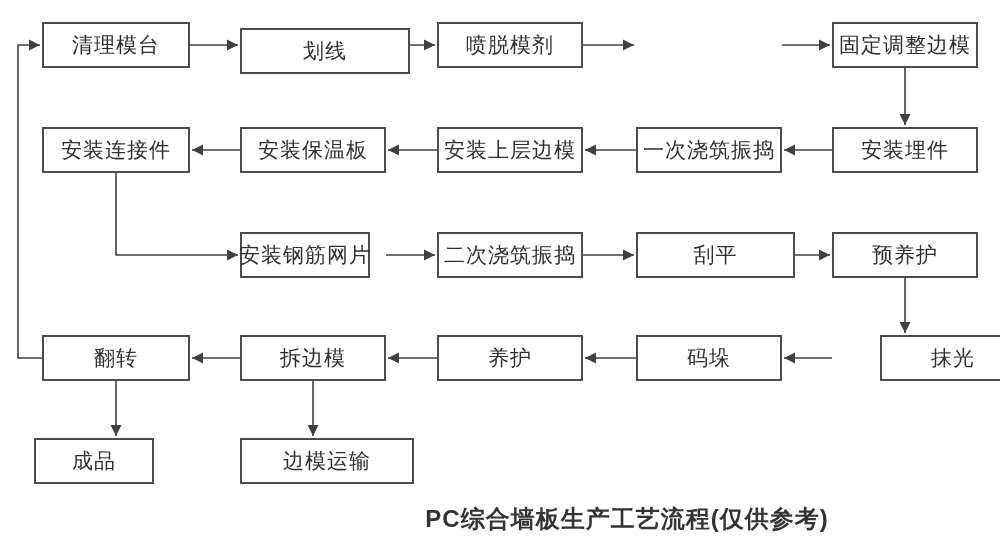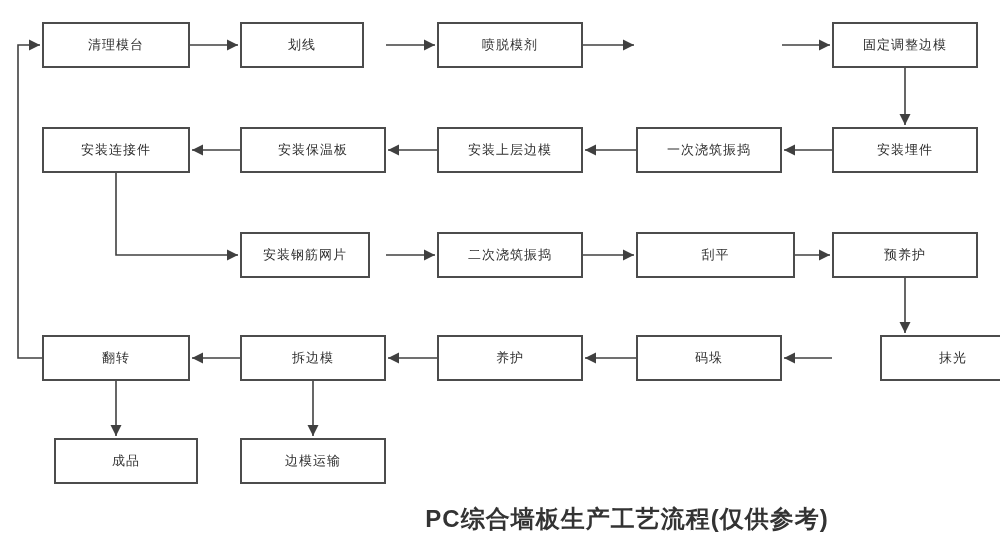--- a/index.html
+++ b/index.html
@@ -25,7 +25,7 @@
     display: flex;
     align-items: center;
     justify-content: center;
-    font-size: 13px;
+    font-size: 21px;
     color: #2e2e2e;
     letter-spacing: 1px;
     white-space: nowrap;

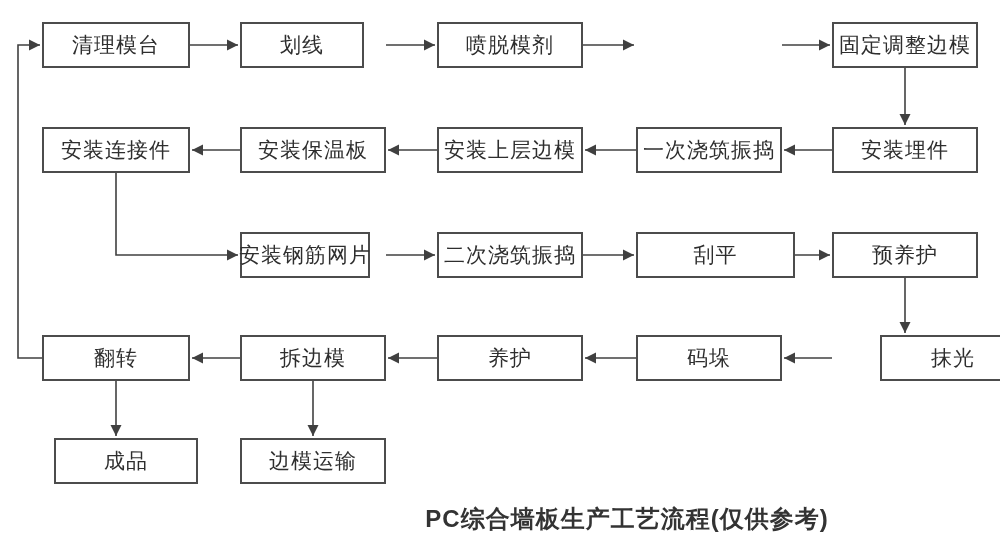--- a/index.html
+++ b/index.html
@@ -93,7 +93,7 @@
   <div class="node" style="left:42px; top:22px; width:148px">
     <span>清理模台</span>
   </div>
-  <div class="node" style="left:240px; top:22px; width:124px">
+  <div class="node" style="left:240px; top:28px; width:170px">
     <span>划线</span>
   </div>
   <div class="node" style="left:437px; top:22px; width:146px">

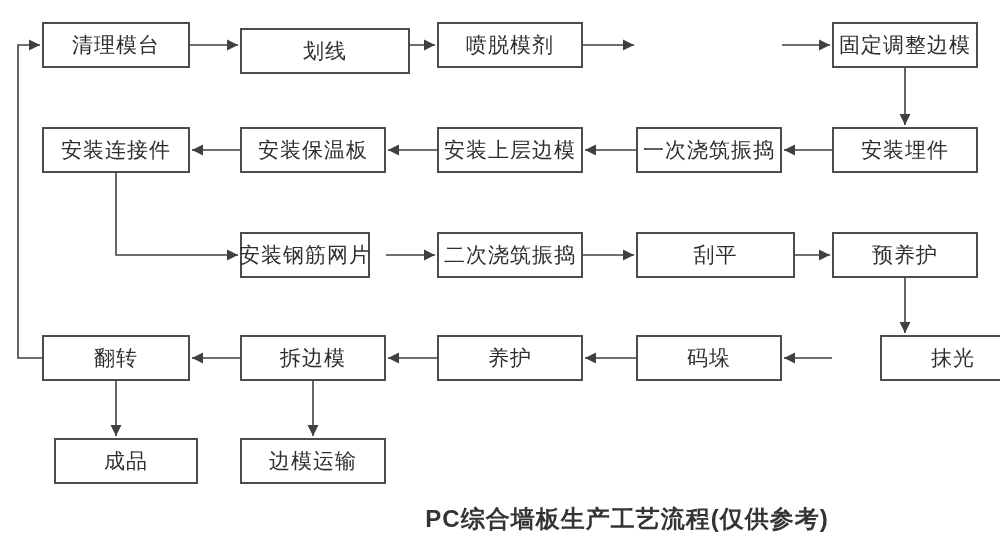--- a/index.html
+++ b/index.html
@@ -148,7 +148,7 @@
     <span>抹光</span>
   </div>
 
-  <div class="node" style="left:54px; top:438px; width:144px">
+  <div class="node" style="left:34px; top:438px; width:120px">
     <span>成品</span>
   </div>
   <div class="node" style="left:240px; top:438px; width:146px">

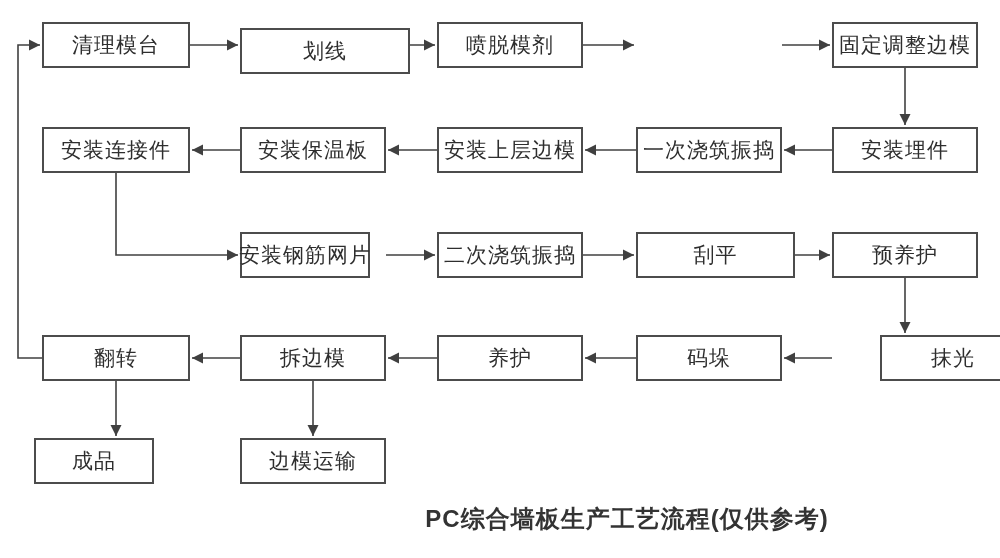--- a/index.html
+++ b/index.html
@@ -151,7 +151,7 @@
   <div class="node" style="left:34px; top:438px; width:120px">
     <span>成品</span>
   </div>
-  <div class="node" style="left:240px; top:438px; width:146px">
+  <div class="node" style="left:240px; top:438px; width:174px">
     <span>边模运输</span>
   </div>
 

